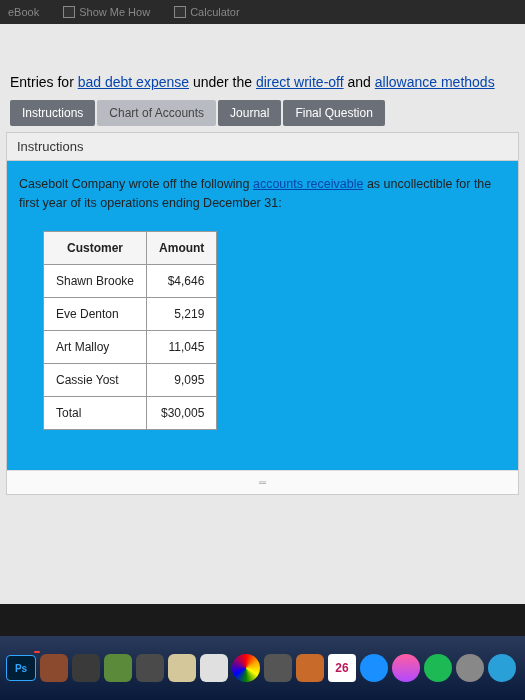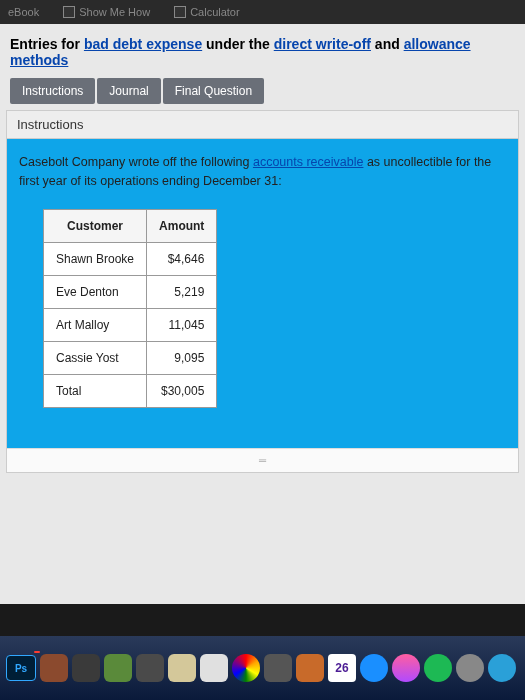--- a/index.html
+++ b/index.html
@@ -40,9 +40,10 @@
     }
     .title-row {
       font-size: 14px;
-      font-weight: bold;
+      font-weight: normal;
       color: #000;
       padding: 4px 6px 10px 6px;
+      margin-top: 38px;
     }
     .title-row .link {
       color: #0645ad;

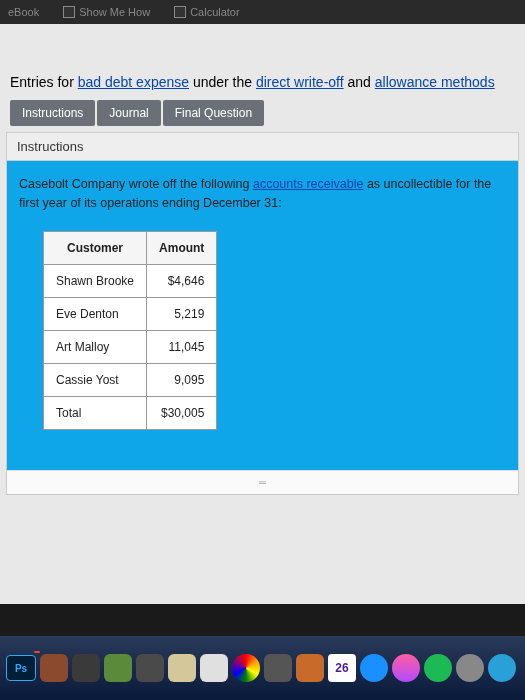--- a/index.html
+++ b/index.html
@@ -195,6 +195,7 @@
 
   <div class="tab-bar">
     <div class="tab">Instructions</div>
+    <div class="tab inactive-light">Chart of Accounts</div>
     <div class="tab">Journal</div>
     <div class="tab">Final Question</div>
   </div>

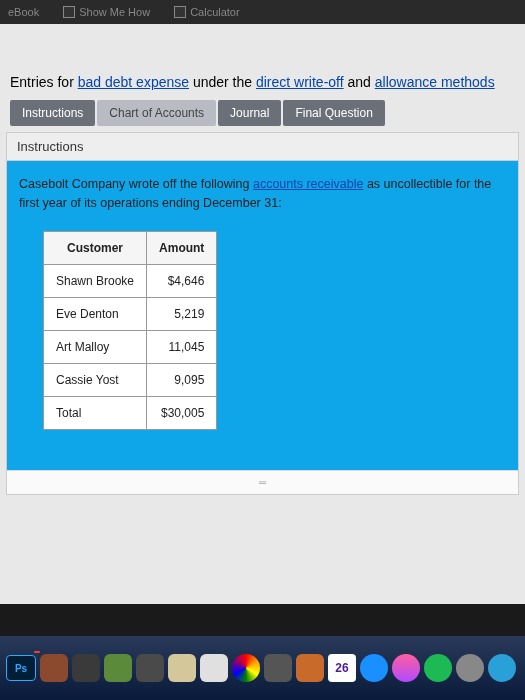--- a/index.html
+++ b/index.html
@@ -165,7 +165,7 @@
     .dock-wrap { position: relative; }
     .calendar-icon {
       background: #fff;
-      color: #4c1d95;
+      color: #be185d;
       font-weight: bold;
       font-size: 12px;
       border-radius: 4px;

